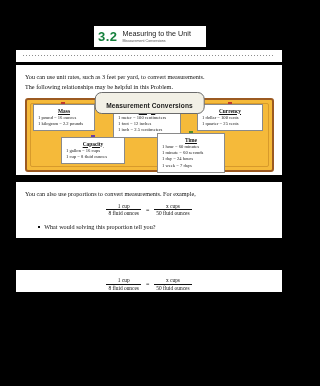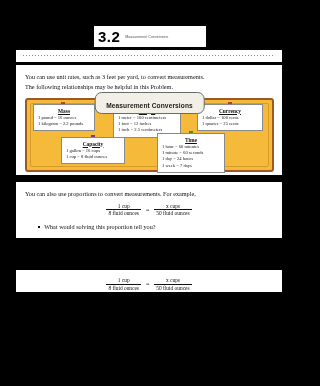--- a/index.html
+++ b/index.html
@@ -30,9 +30,9 @@
   }
   .chapter-num {
     font-family: "Liberation Sans", sans-serif;
-    font-size: 15px;
+    font-size: 13px;
     font-weight: bold;
-    color: #000000;
+    color: #15803d;
     letter-spacing: 0.5px;
     line-height: 1;
     margin-right: 5px;

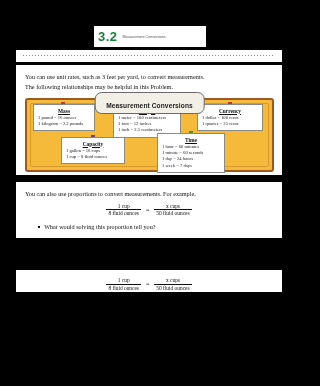--- a/index.html
+++ b/index.html
@@ -255,6 +255,7 @@
 <div class="title-banner">
   <div class="chapter-num">3.2</div>
   <div class="title-text-wrap">
+    <div class="title-main">Measuring to the Unit</div>
     <div class="title-sub">Measurement Conversions</div>
   </div>
 </div>

